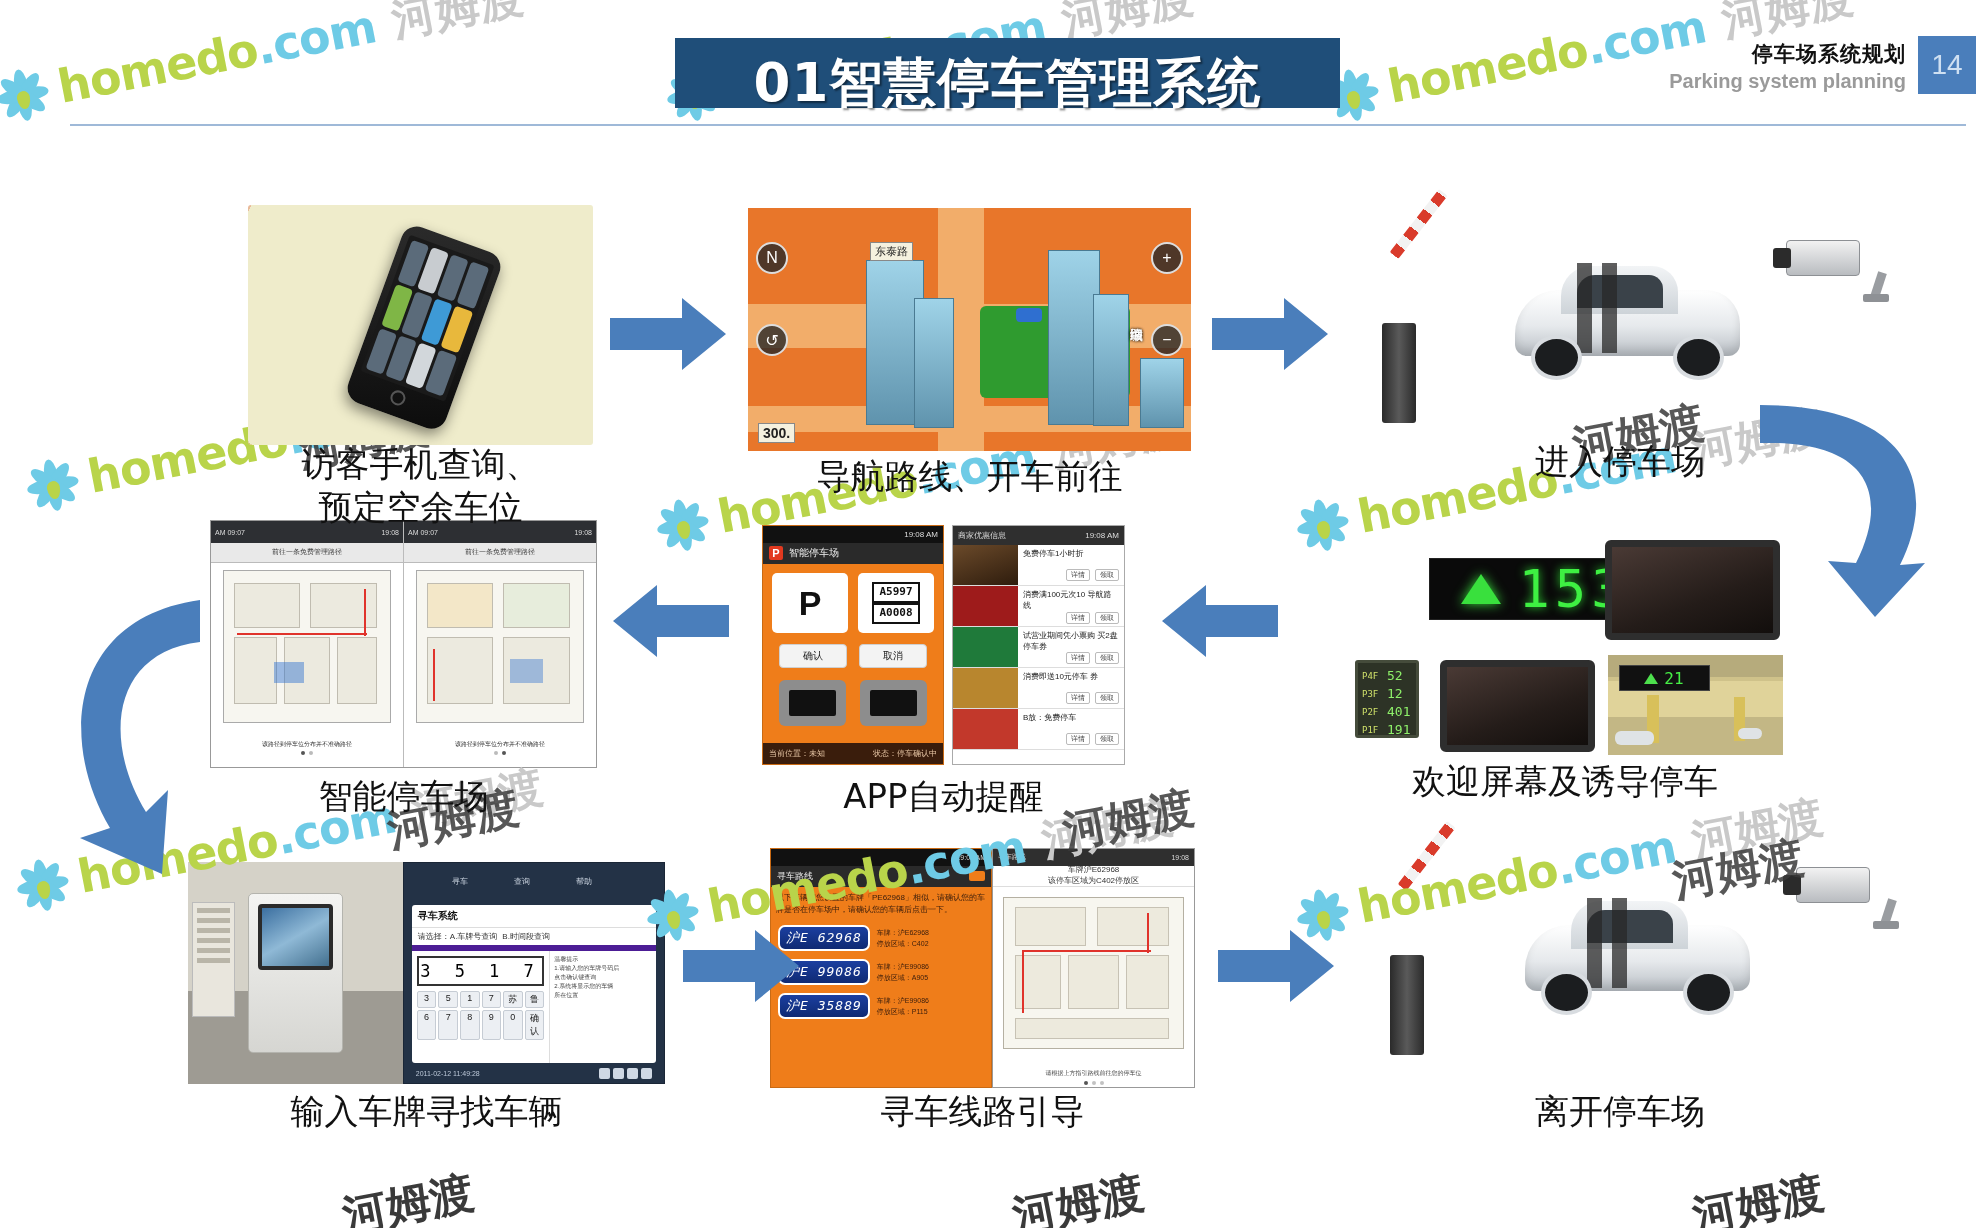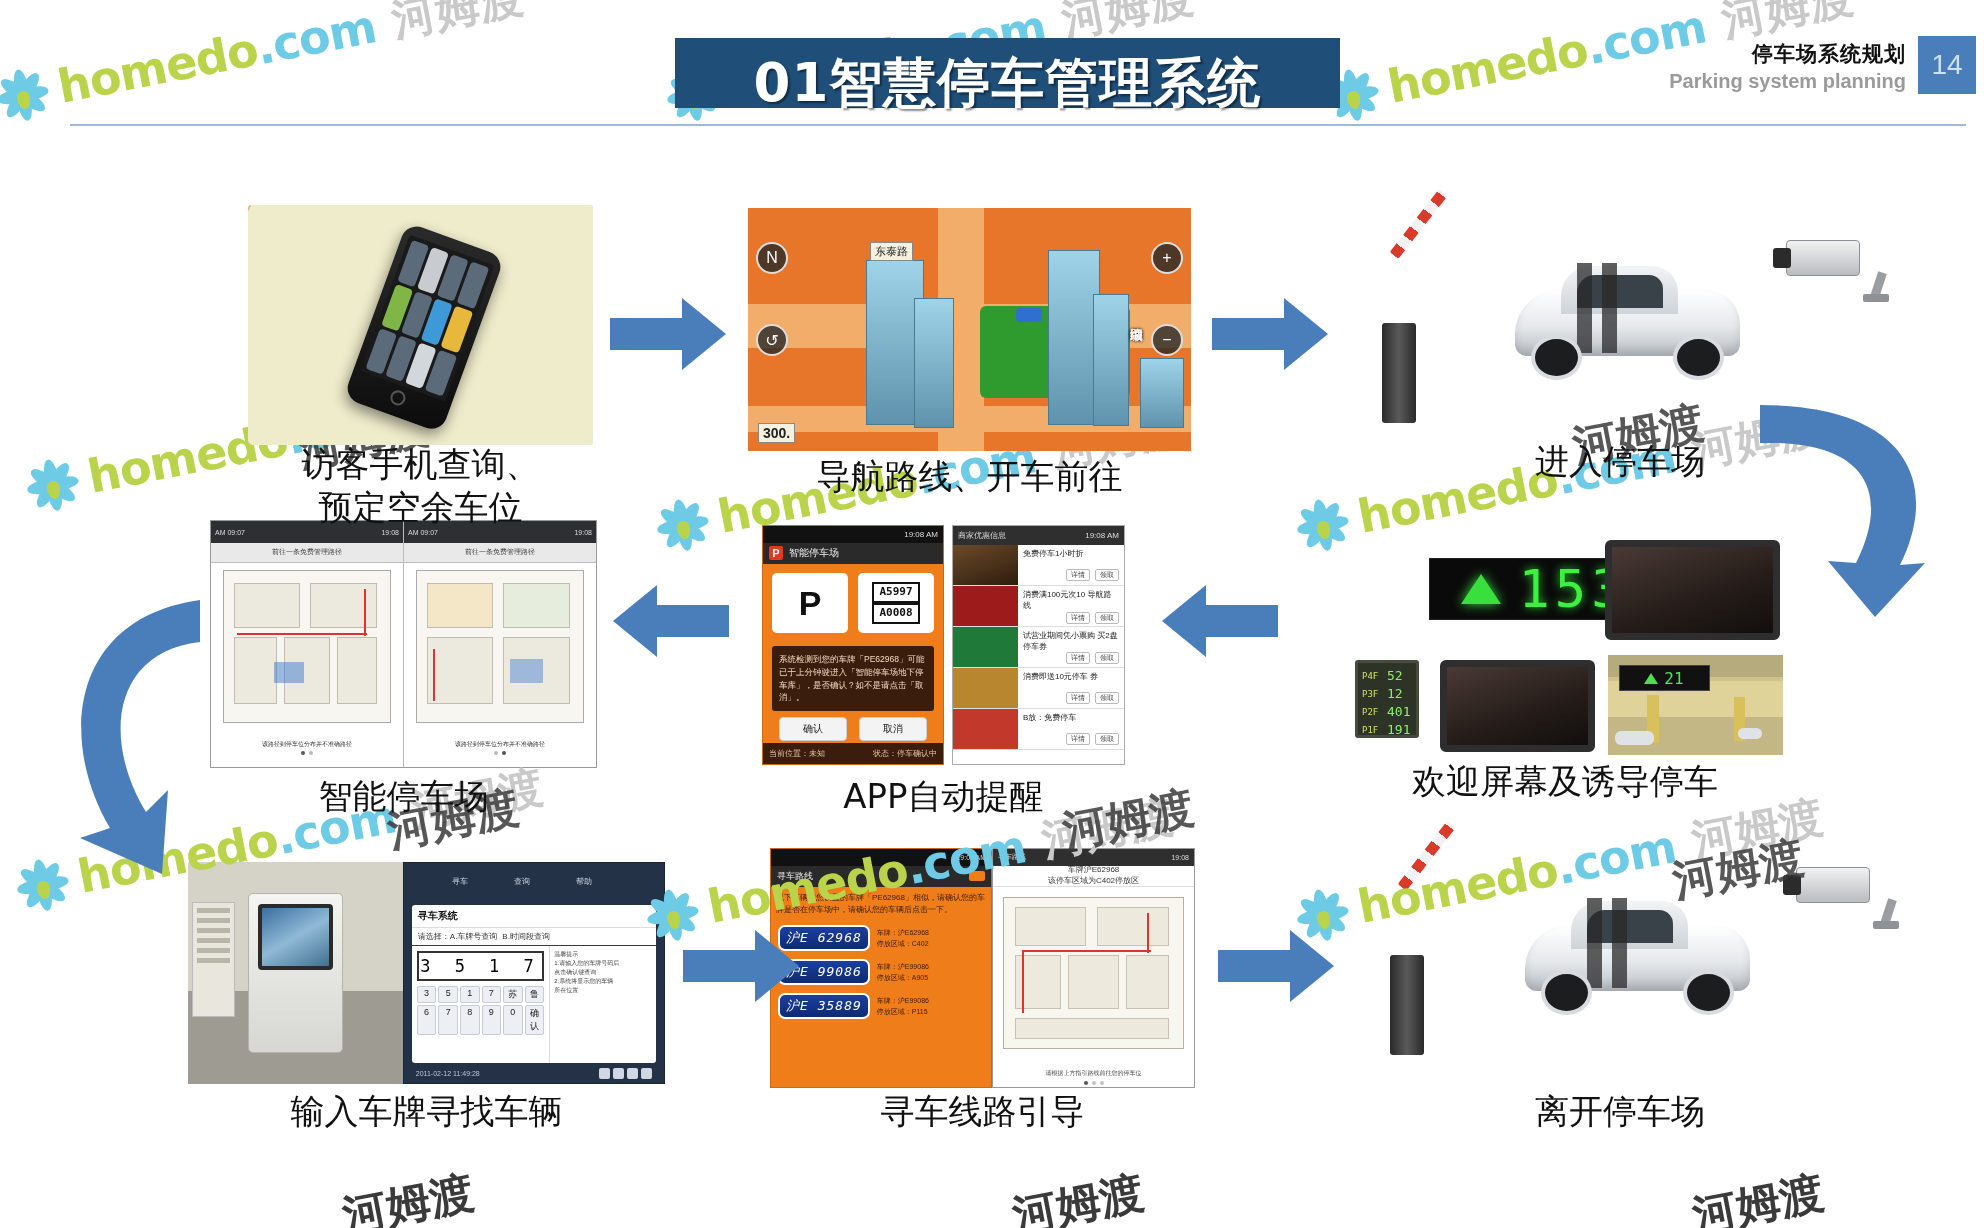--- a/index.html
+++ b/index.html
@@ -839,7 +839,6 @@
       </div>
     </div>
   </div>
-  <div class="msg">系统检测到您的车牌「PE62968」可能已于上分钟驶进入「智能停车场地下停车库」，是否确认？如不是请点击「取消」。</div>
   <div class="btns">
     <div class="btn2">确认</div>
     <div class="btn2">取消</div>

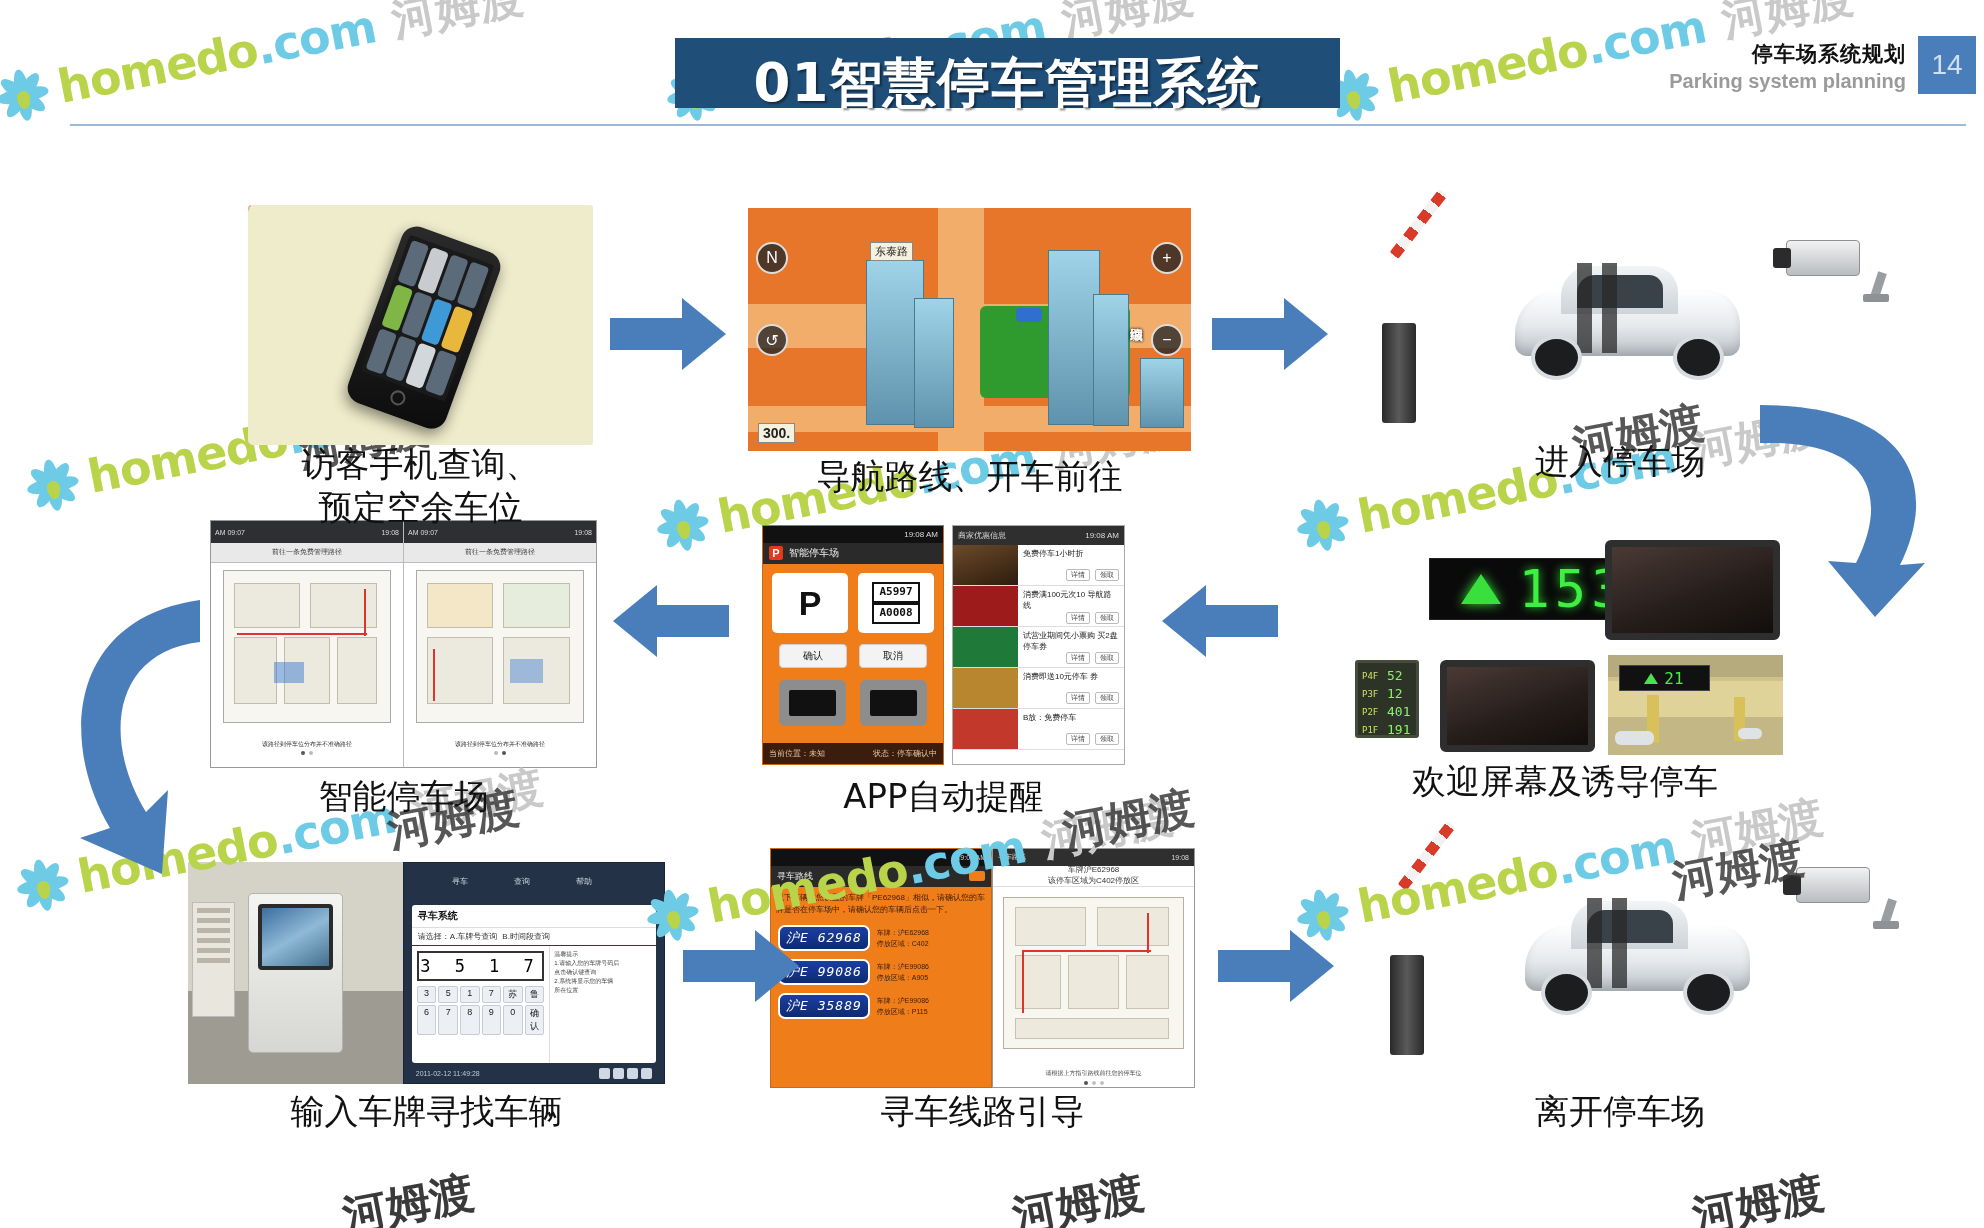--- a/index.html
+++ b/index.html
@@ -423,7 +423,7 @@
   }
   .searchui .prow {
     display:flex; gap:5px; padding:3px 6px; font-size:8px; color:#333;
-    border-bottom:1px solid #4c1d95;
+    border-bottom:6px solid #4c1d95;
   }
   .searchui .body2 { flex:1; display:flex; }
   .searchui .left2 { flex:1.3; padding:5px; }

